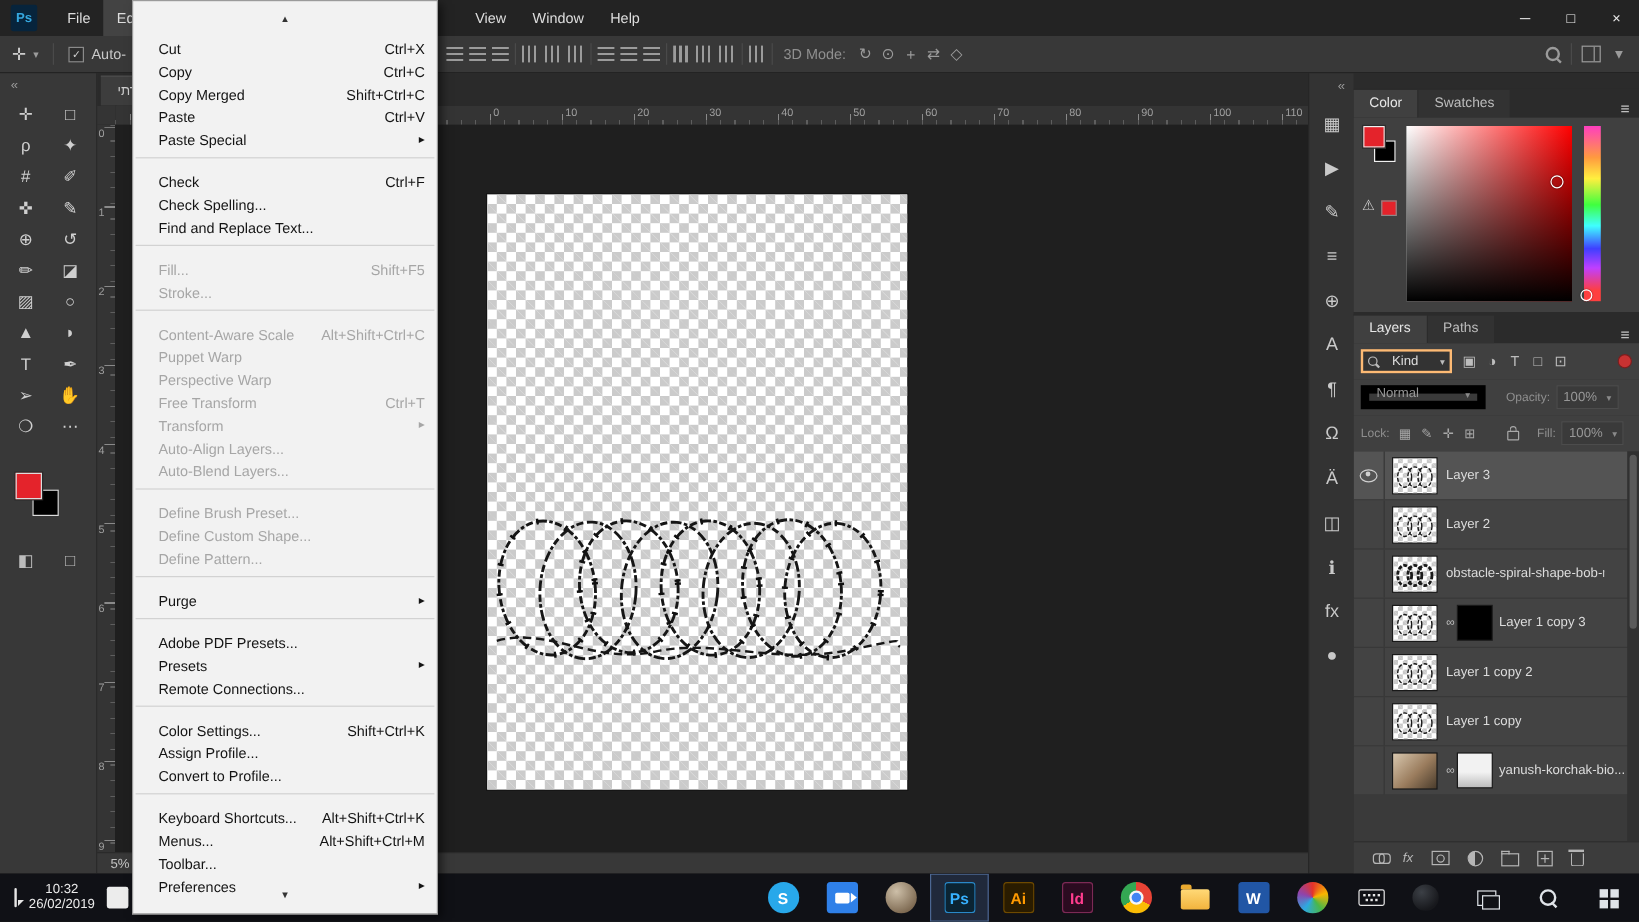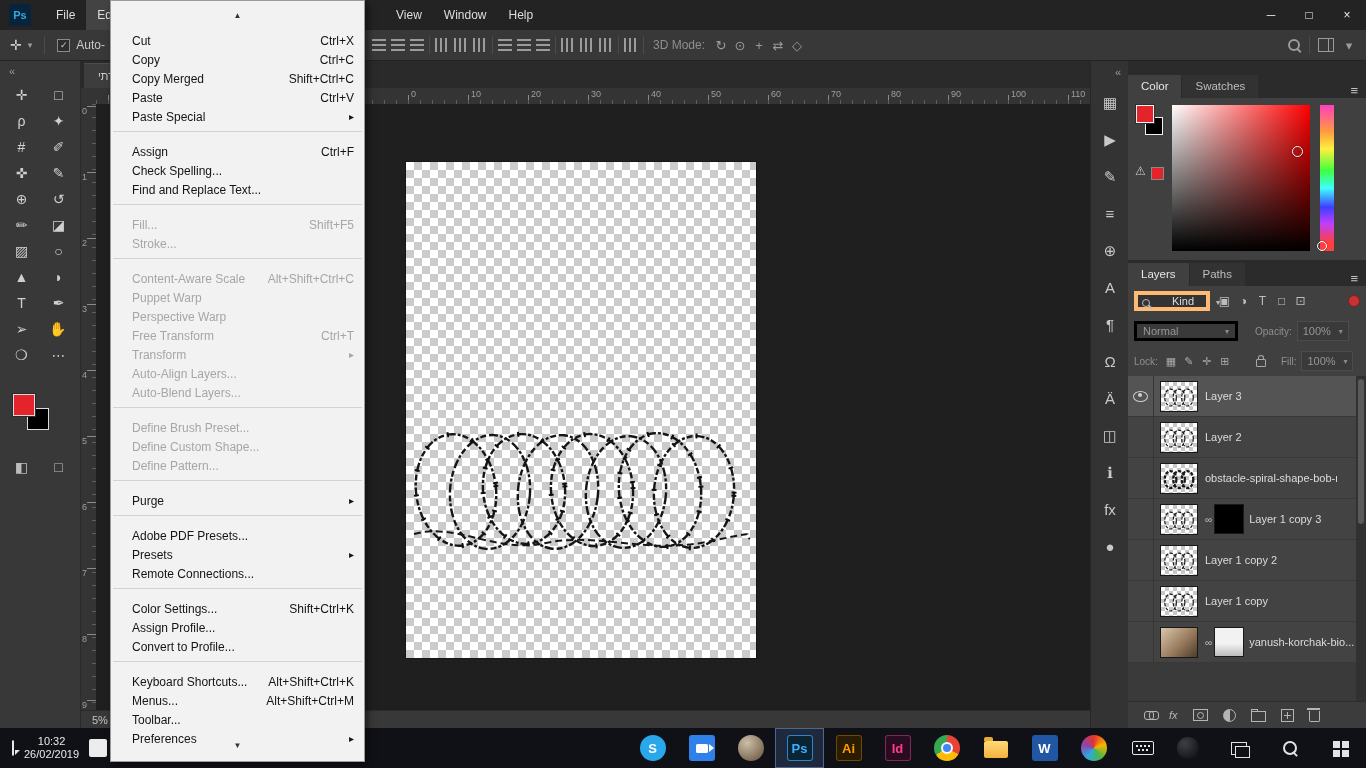--- a/index.html
+++ b/index.html
@@ -799,7 +799,7 @@
           
         </div>
         <div class="mi" style="--i: 7;">
-          <span class="mi-label">Assign</span>
+          <span class="mi-label">Check</span>
           <span class="mi-shortcut">Ctrl+F</span>
 
         </div>

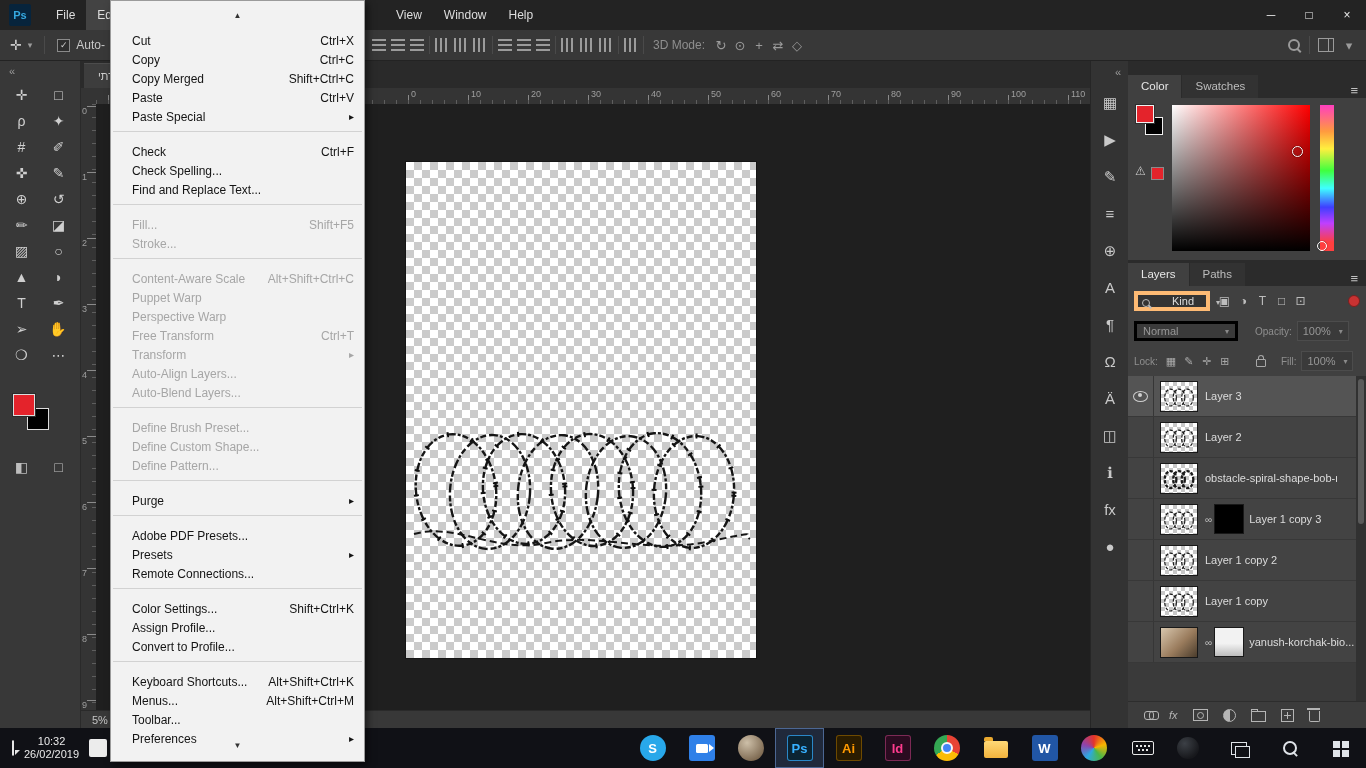--- a/index.html
+++ b/index.html
@@ -117,7 +117,7 @@
 
   .layerspanel{top:202px;bottom:0;height:auto}
   .lp-row{height:30px;display:flex;align-items:center;background:#404040;padding:0 6px;box-sizing:border-box;gap:5px}
-  .kind-box{width:76px;height:20px;background:#333;border:4px solid #fdba74;display:flex;align-items:flex-end;gap:22px;
+  .kind-box{width:76px;height:20px;background:#333;border:2px solid #fdba74;display:flex;align-items:center;gap:12px;
             padding:0 4px;box-sizing:border-box;font-size:11px;color:#ddd}
   .kind-mag{width:6px;height:6px;border:1.5px solid #bbb;border-radius:50%;position:relative;flex:0 0 auto}
   .kind-mag::after{content:"";position:absolute;width:1.5px;height:4px;background:#bbb;left:6px;top:5px;transform:rotate(-45deg)}

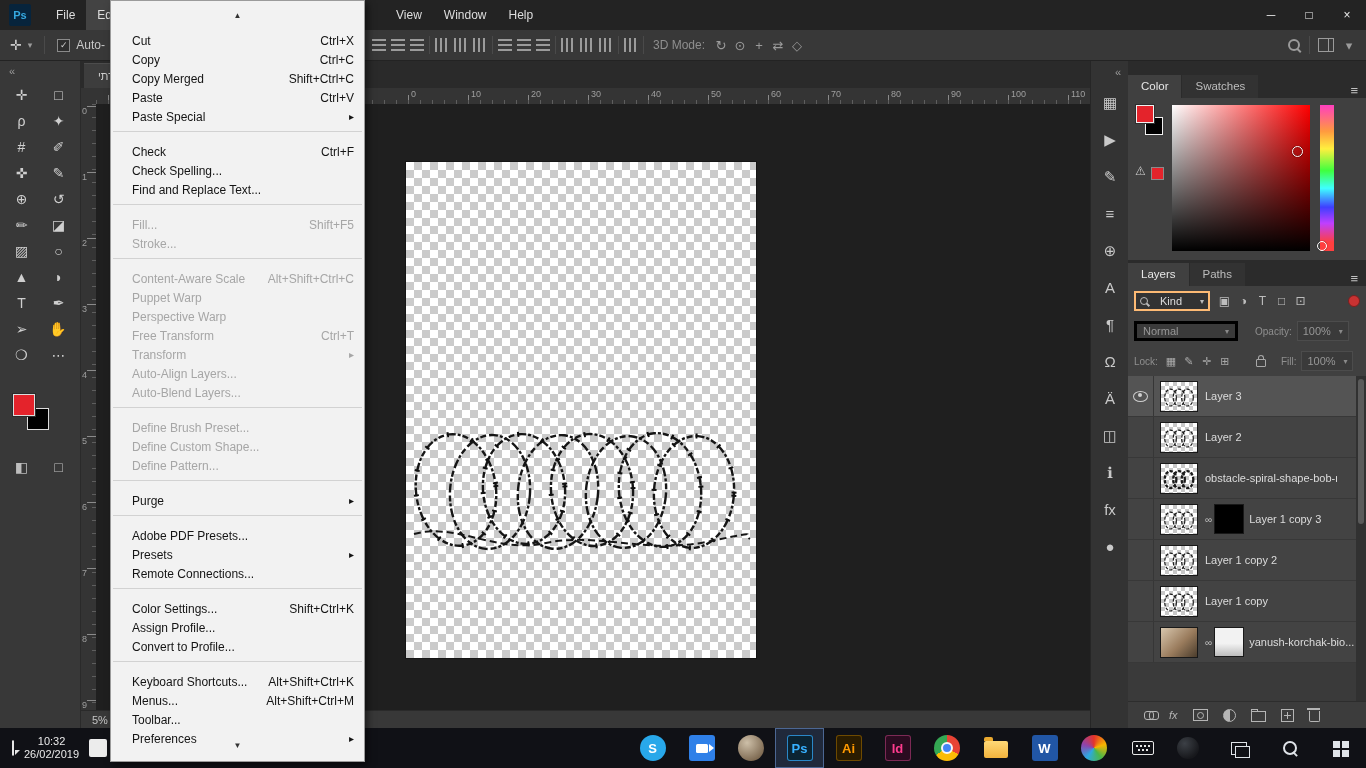--- a/index.html
+++ b/index.html
@@ -124,7 +124,7 @@
   .kind-chev{margin-left:auto;font-size:8px;color:#bbb}
   .filter-ico{width:19px;text-align:center;color:#bdbdbd;font-size:12px}
   .filter-dot{margin-left:auto;width:10px;height:10px;border-radius:50%;border:1px solid #7a1f1f}
-  .blend-select{width:104px;height:20px;background:#3a3a3a;border:3px solid #000000;display:flex;align-items:center;
+  .blend-select{width:104px;height:20px;background:#3a3a3a;border:7px solid #000000;display:flex;align-items:flex-end;
                 padding:0 6px;box-sizing:border-box;font-size:11px;color:#979797}
   .blend-select .kind-chev{color:#8a8a8a}
   .lp-label{font-size:10px;color:#8f8f8f}

